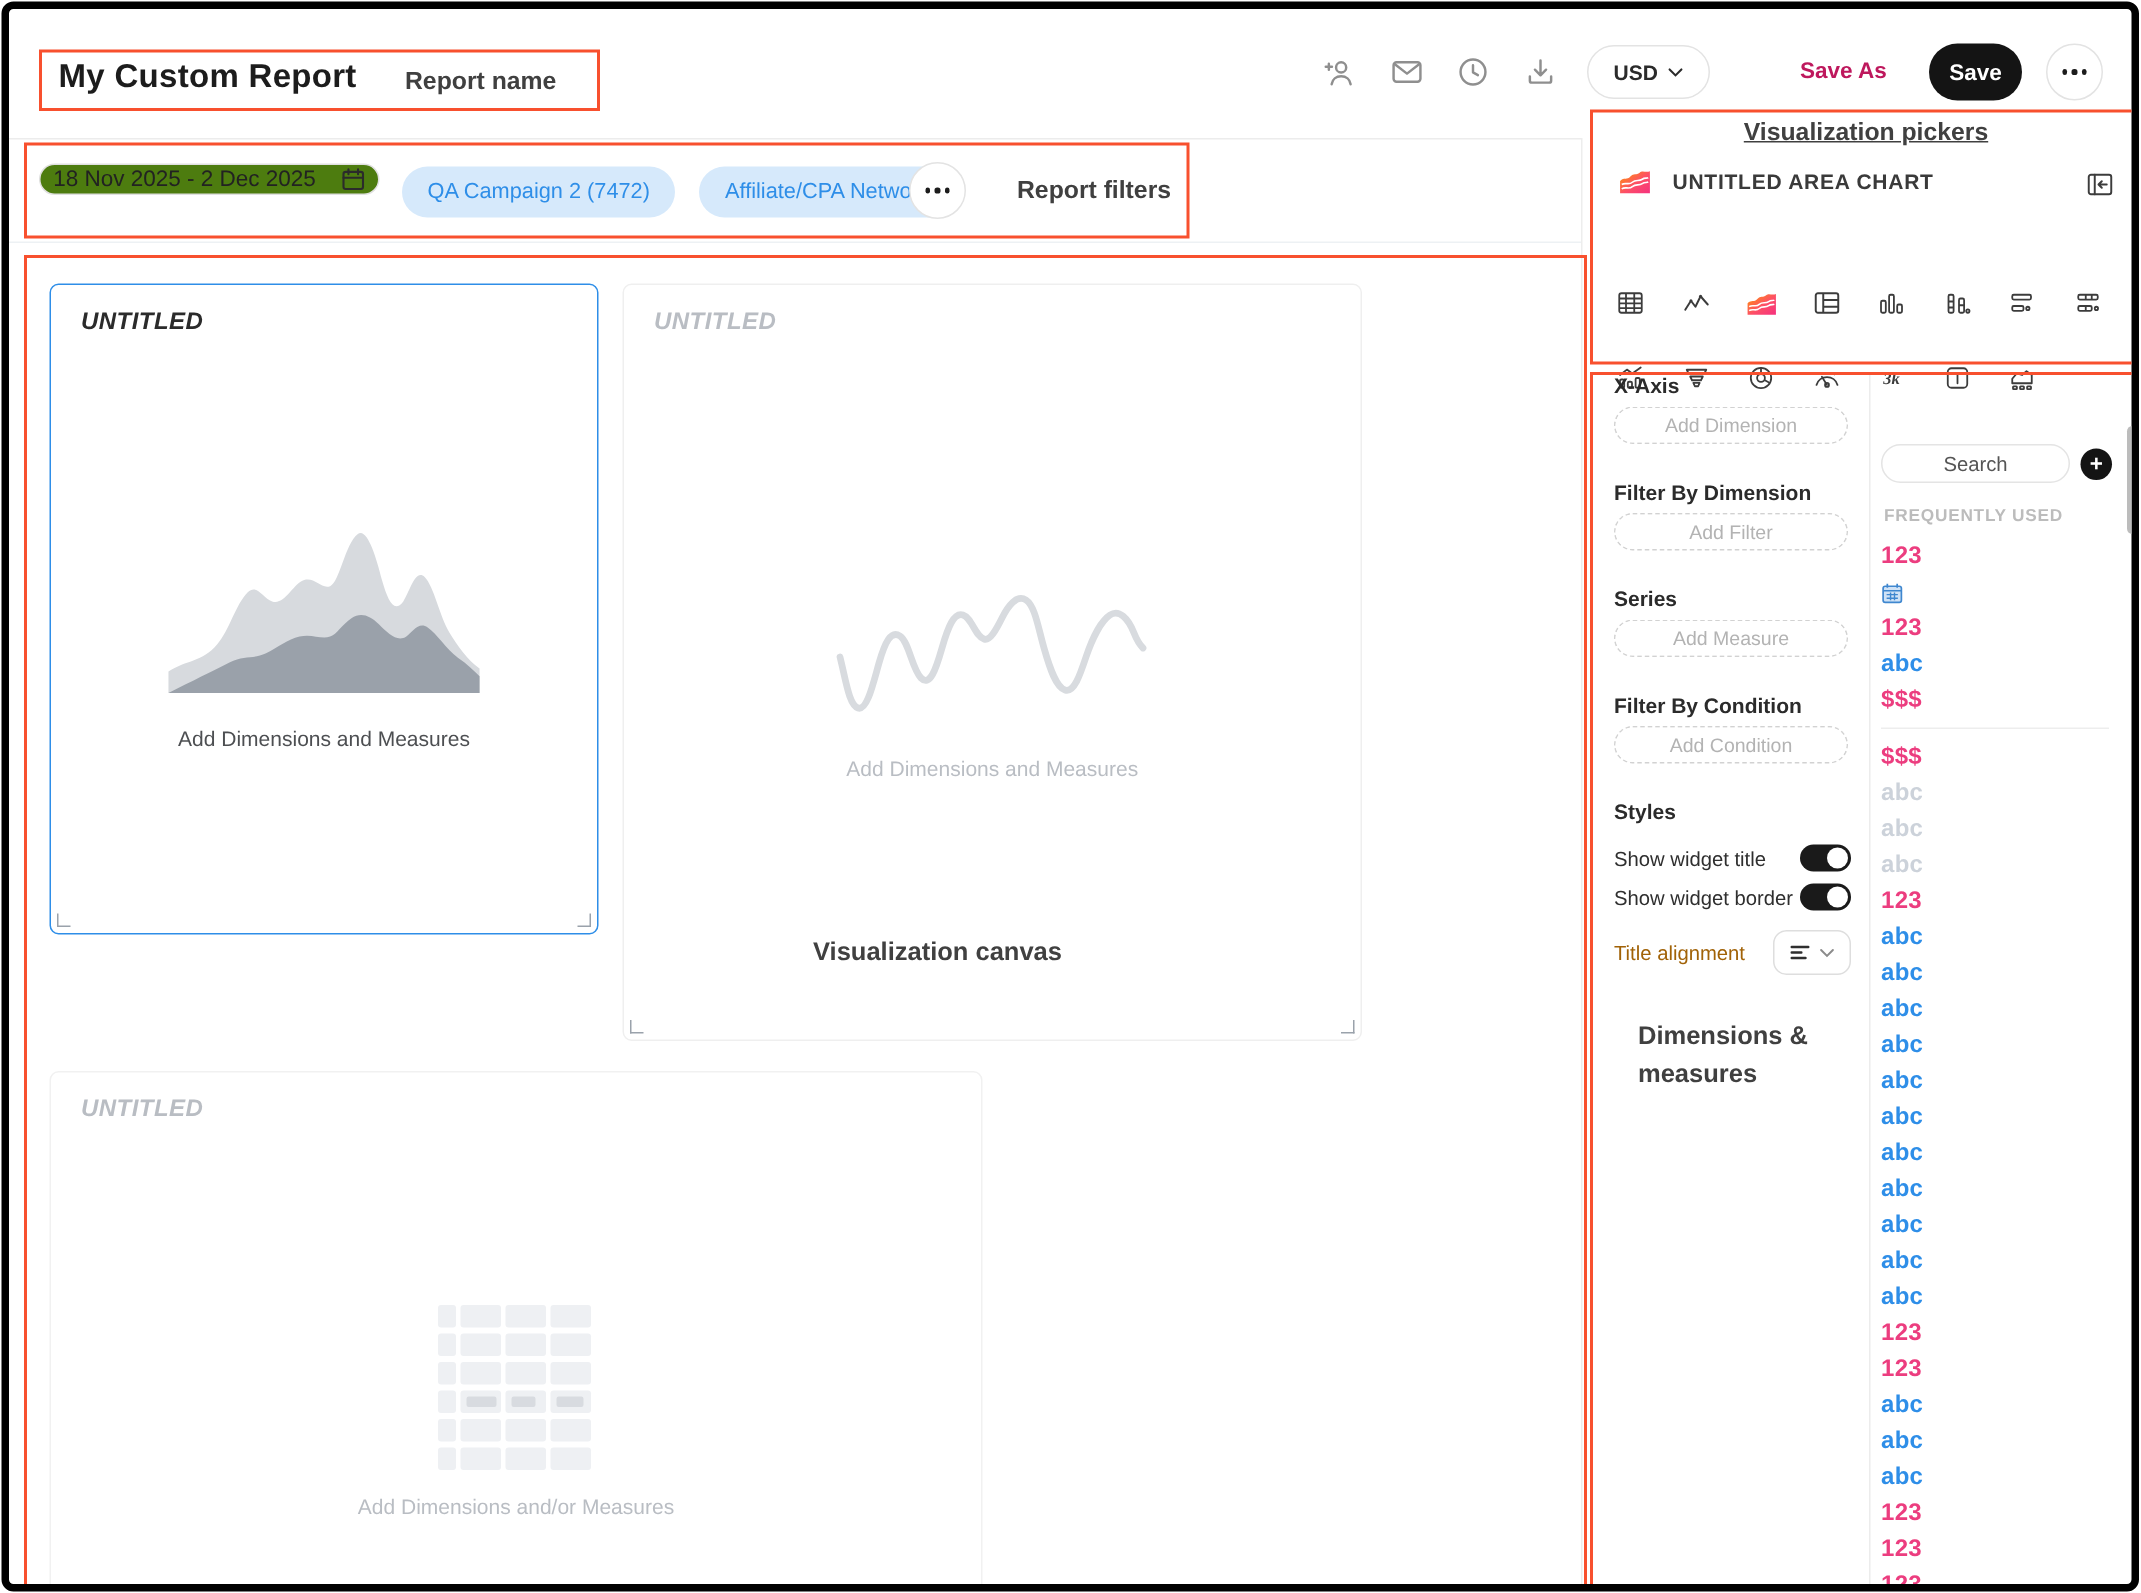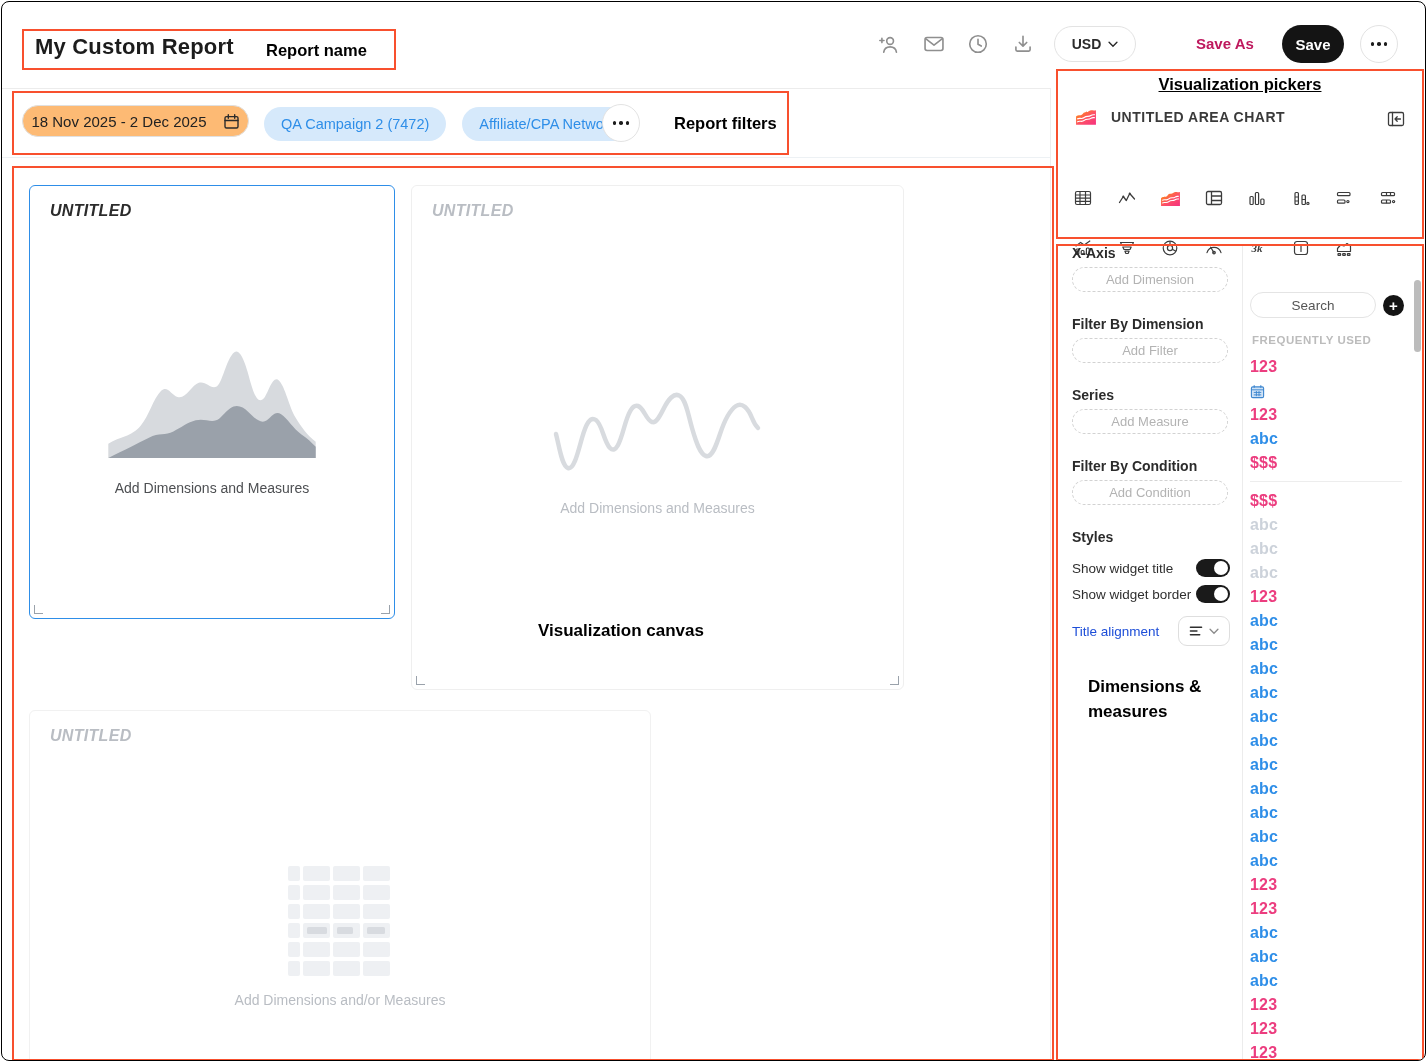--- a/index.html
+++ b/index.html
@@ -5,7 +5,7 @@
   * { margin:0; padding:0; box-sizing:border-box; }
   html,body { background:#fff; font-family:"Liberation Sans", sans-serif; }
   .app{ position:relative; width:1425px; height:1060px; margin:1px; background:#fff;
-        border:1px solid #000000; border-radius:8px; overflow:hidden;
+        border:5px solid #000000; border-radius:8px; overflow:hidden;
         font-family:"Liberation Sans", sans-serif; color:#2b2b2b; }
 
   

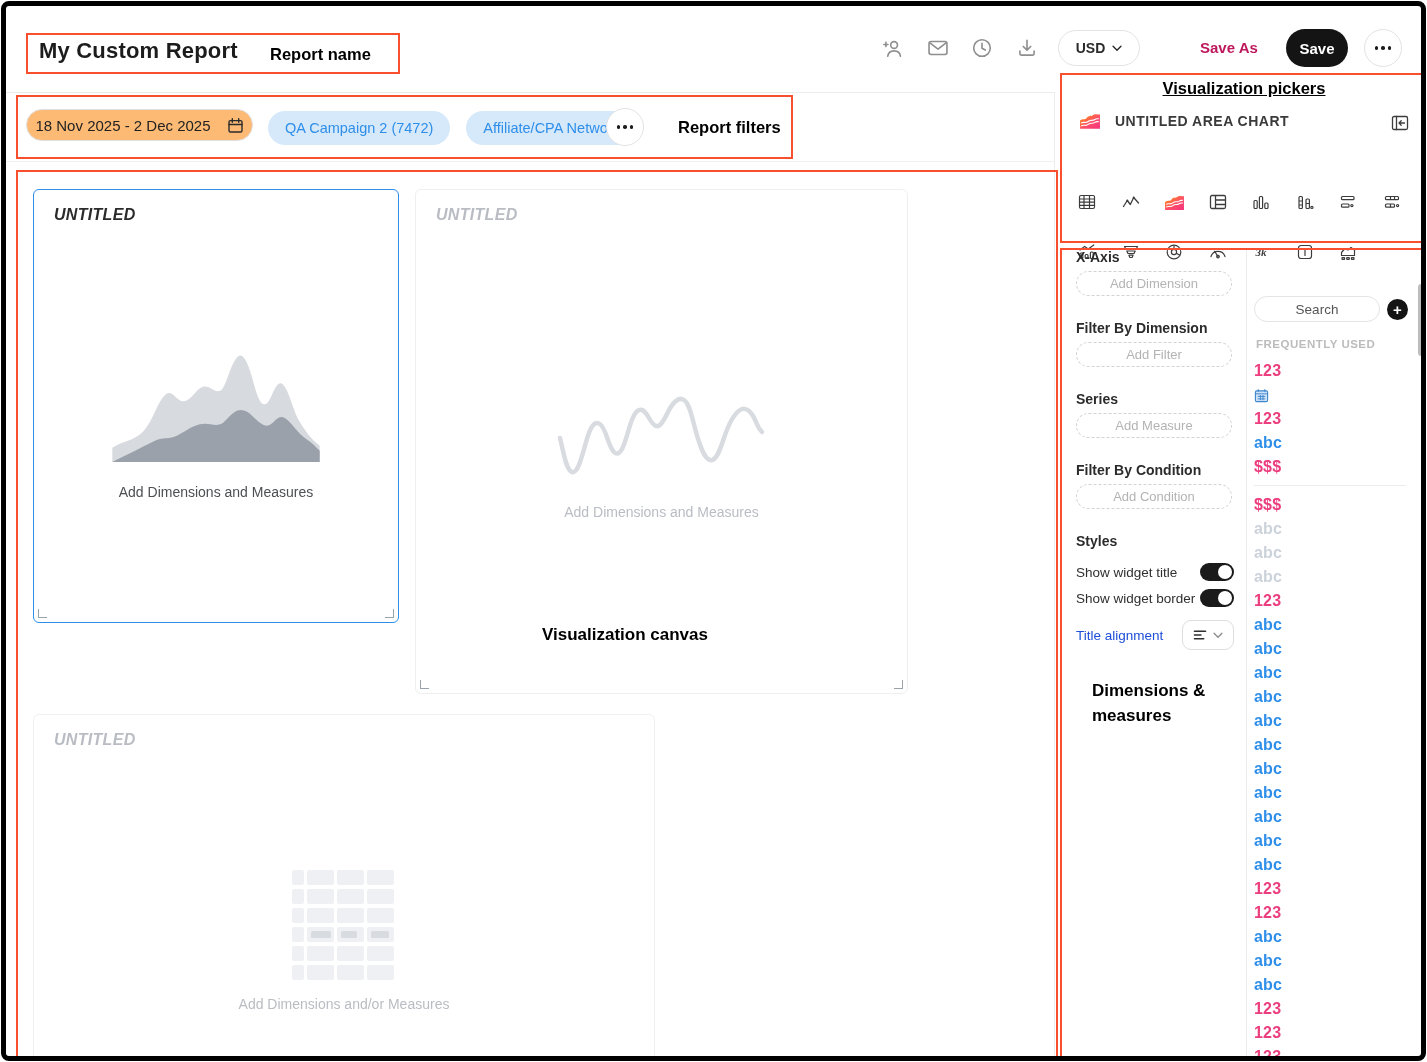--- a/index.html
+++ b/index.html
@@ -101,7 +101,7 @@
 
   
   .ann-box{ position:absolute; border:2px solid #f8502e; pointer-events:none; z-index:40; }
-  .ann-label{ position:absolute; color:#000000; font-size:16.5px; font-weight:600; z-index:41; pointer-events:none; }
+  .ann-label{ position:absolute; color:#404040; font-size:16.5px; font-weight:600; z-index:41; pointer-events:none; }
   .ab1{ left:20px; top:27px; width:374px; height:41px; }
   .ab2{ left:10px; top:89px; width:777px; height:64px; }
   .ab3{ left:10px; top:164px; width:1042px; height:895px; }

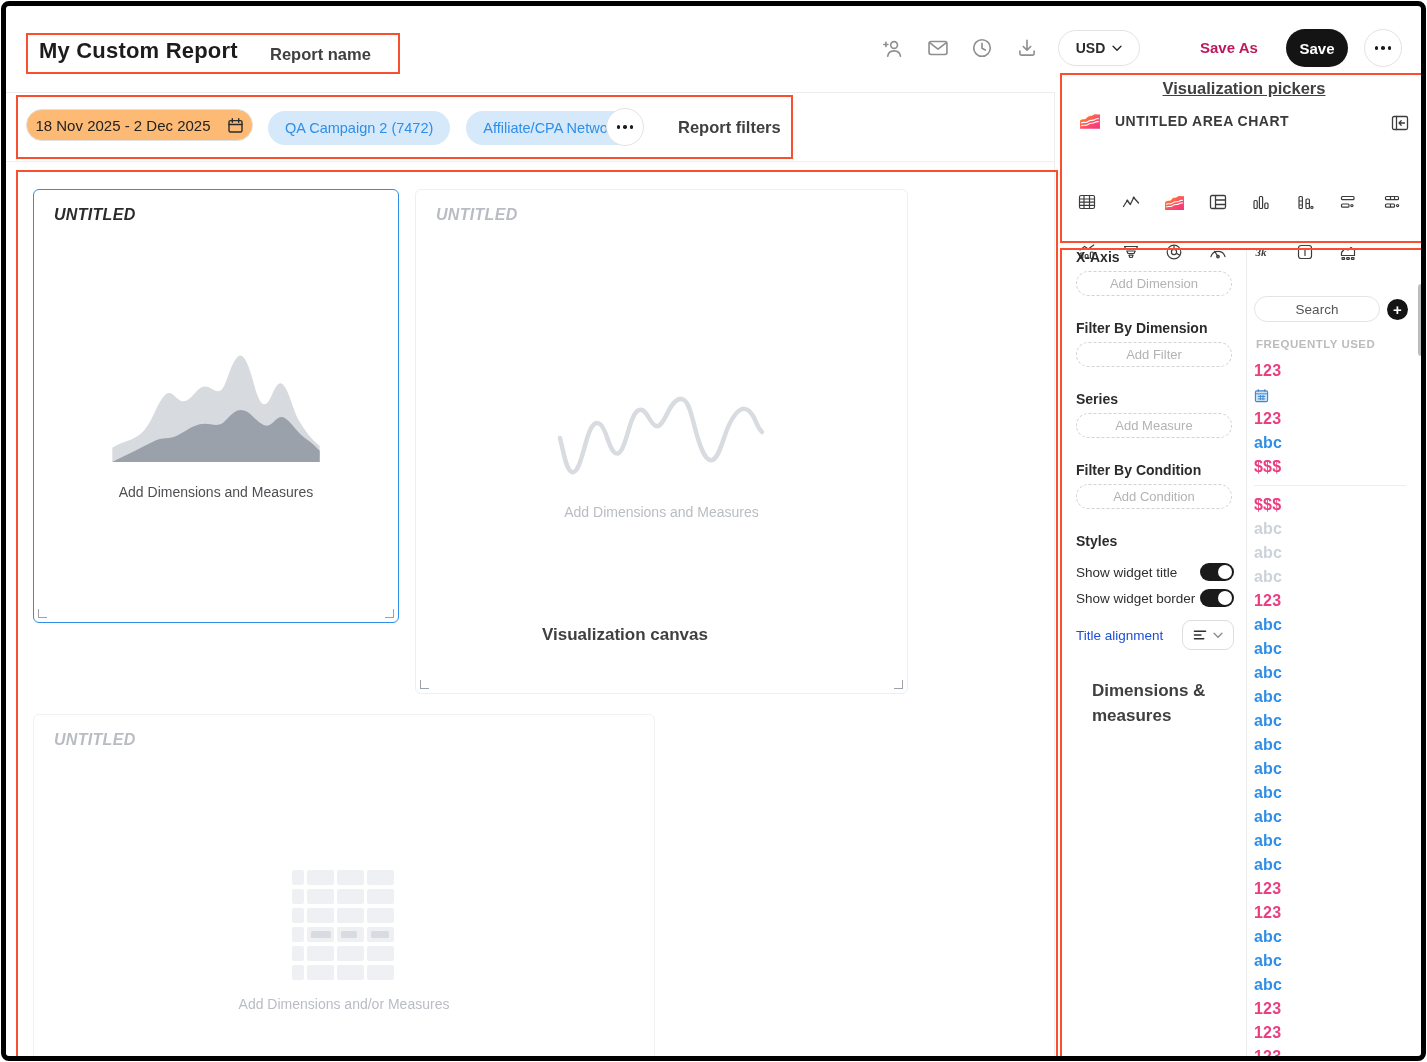--- a/index.html
+++ b/index.html
@@ -29,8 +29,8 @@
   .hdr-more{ left:1358px; top:23px; }
 
   
-  .date-pill{ position:absolute; left:20px; top:103px; width:227px; height:32px; border:1px solid #e0e0e0;
-              border-radius:19px; background:#fdba74; display:flex; align-items:center; justify-content:center; gap:16px;
+  .date-pill{ position:absolute; left:20px; top:103px; width:227px; height:21px; border:1px solid #e0e0e0;
+              border-radius:19px; background:#4d7c0f; display:flex; align-items:center; justify-content:center; gap:16px;
               font-size:15px; color:#222; cursor:pointer; }
   .chips-row{ position:absolute; left:262px; top:102px; display:flex; align-items:center; gap:16px; }
   .chip{ height:34px; margin-top:3px; padding:0 17px; border-radius:17px; background:#d6e9fb; color:#2e8ee8;

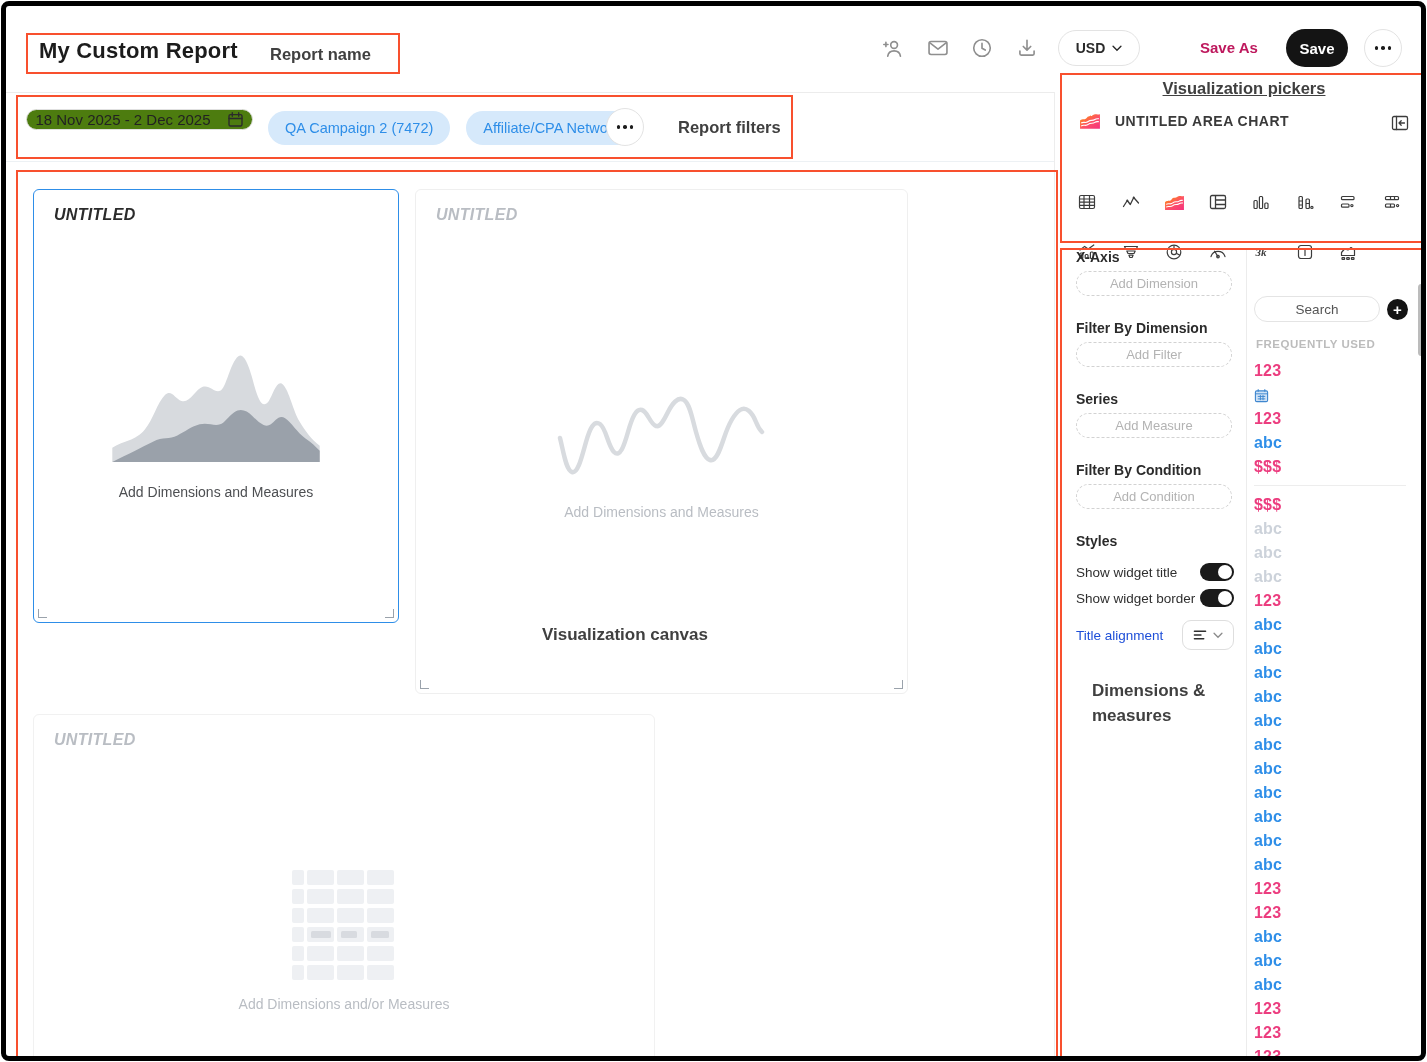--- a/index.html
+++ b/index.html
@@ -75,7 +75,7 @@
   .trow{ display:flex; align-items:center; justify-content:space-between; height:26px; font-size:13.5px; color:#2f2f2f; }
   .switch{ width:34px; height:18px; border-radius:9px; background:#1a1a1a; position:relative; cursor:pointer; flex-shrink:0; }
   .switch::after{ content:''; position:absolute; top:2px; right:2px; width:14px; height:14px; border-radius:50%; background:#fff; }
-  .arow{ display:flex; align-items:center; justify-content:space-between; margin-top:9px; font-size:13.5px; color:#1d4ed8; }
+  .arow{ display:flex; align-items:center; justify-content:space-between; margin-top:9px; font-size:13.5px; color:#a16207; }
   .align-dd{ width:52px; height:30px; border:1px solid #dedede; border-radius:9px; background:#fff;
              display:flex; align-items:center; justify-content:center; gap:6px; cursor:pointer; }
 

